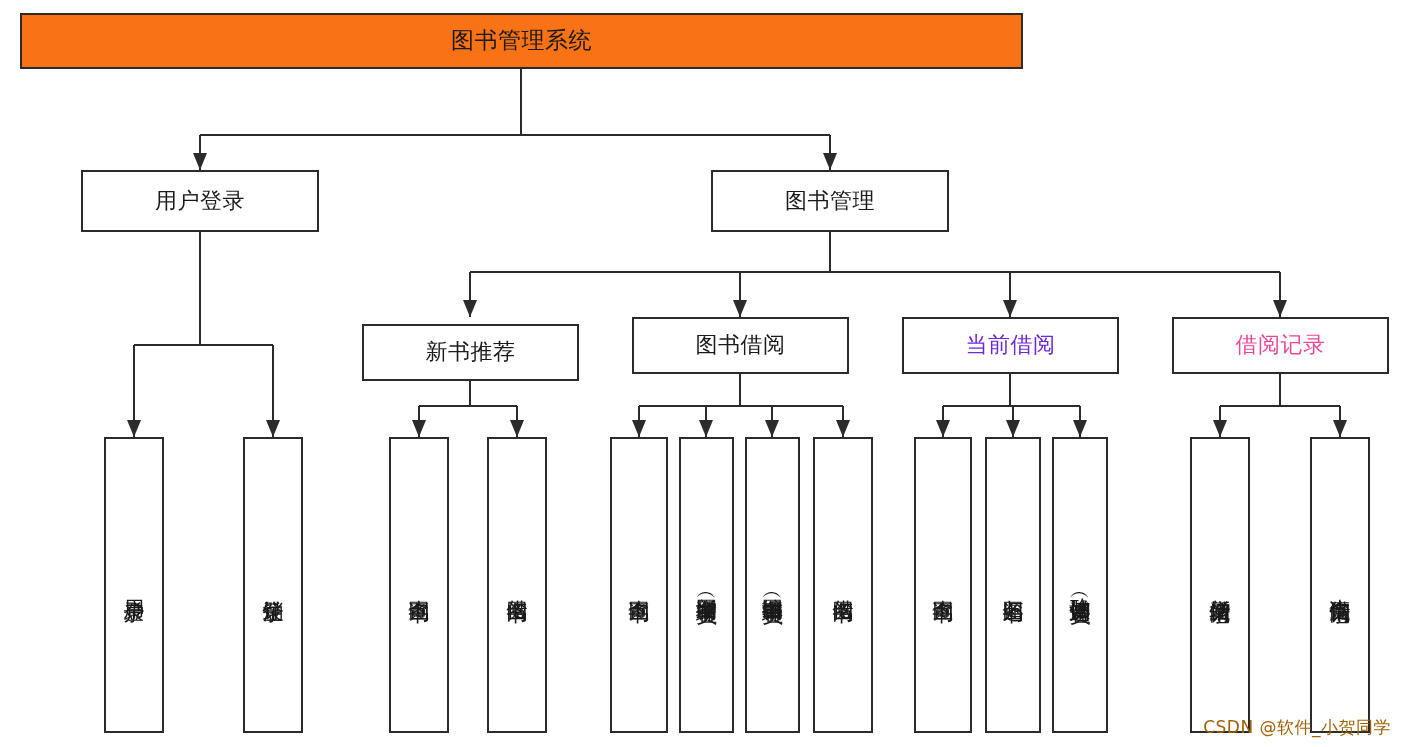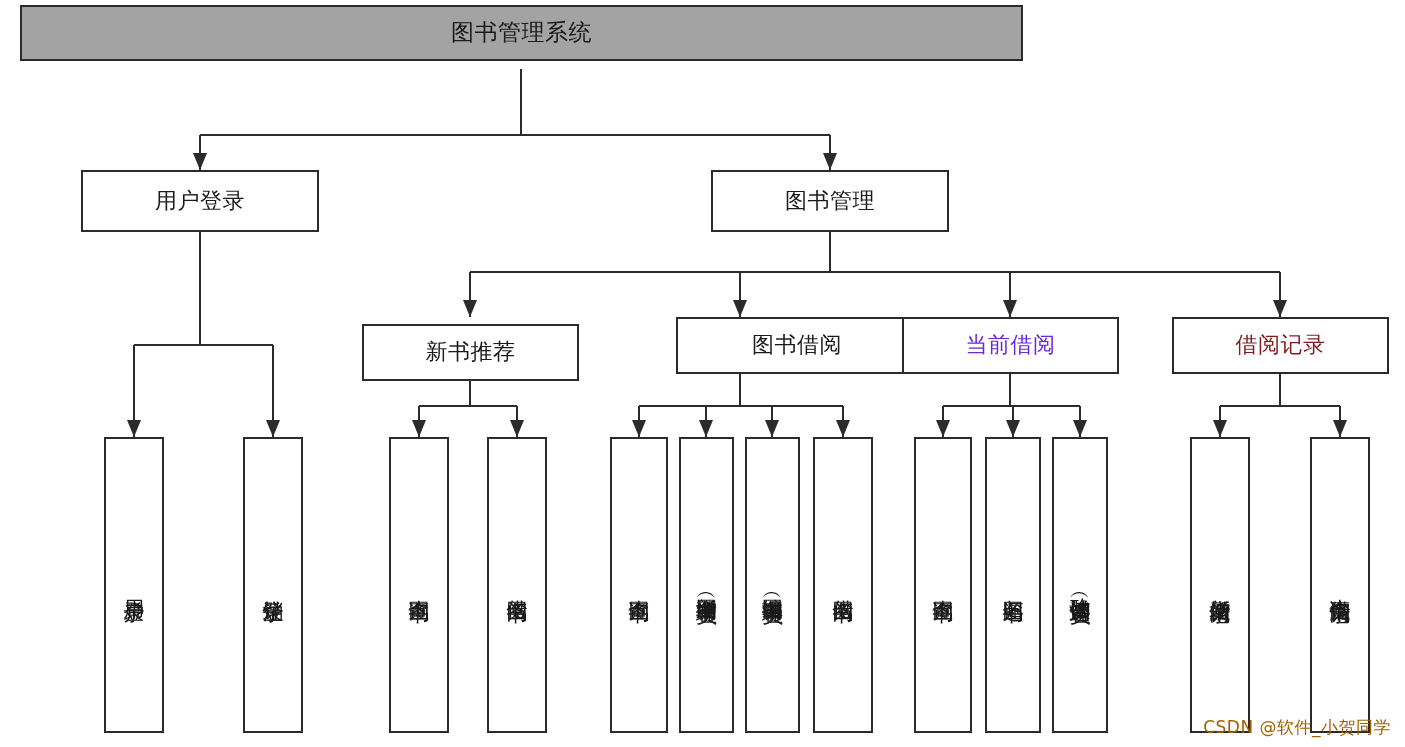--- a/index.html
+++ b/index.html
@@ -141,7 +141,7 @@
     </svg>
 
   <div id="nodes-layer">
-      <div class="node horiz root" style="left: 20px; top: 5px; width: 1003px; height: 56px; border-color: rgb(43, 43, 43); background: #a3a3a3;">
+      <div class="node horiz root" style="left: 20px; top: 13px; width: 1003px; height: 56px; border-color: rgb(43, 43, 43); background: #f97316;">
         <span class="node-label" style="color: rgb(26, 26, 26);">图书管理系统</span>
       </div>
       <div class="node horiz" style="left: 81px; top: 170px; width: 238px; height: 62px; border-color: rgb(43, 43, 43); background: rgb(255, 255, 255);">

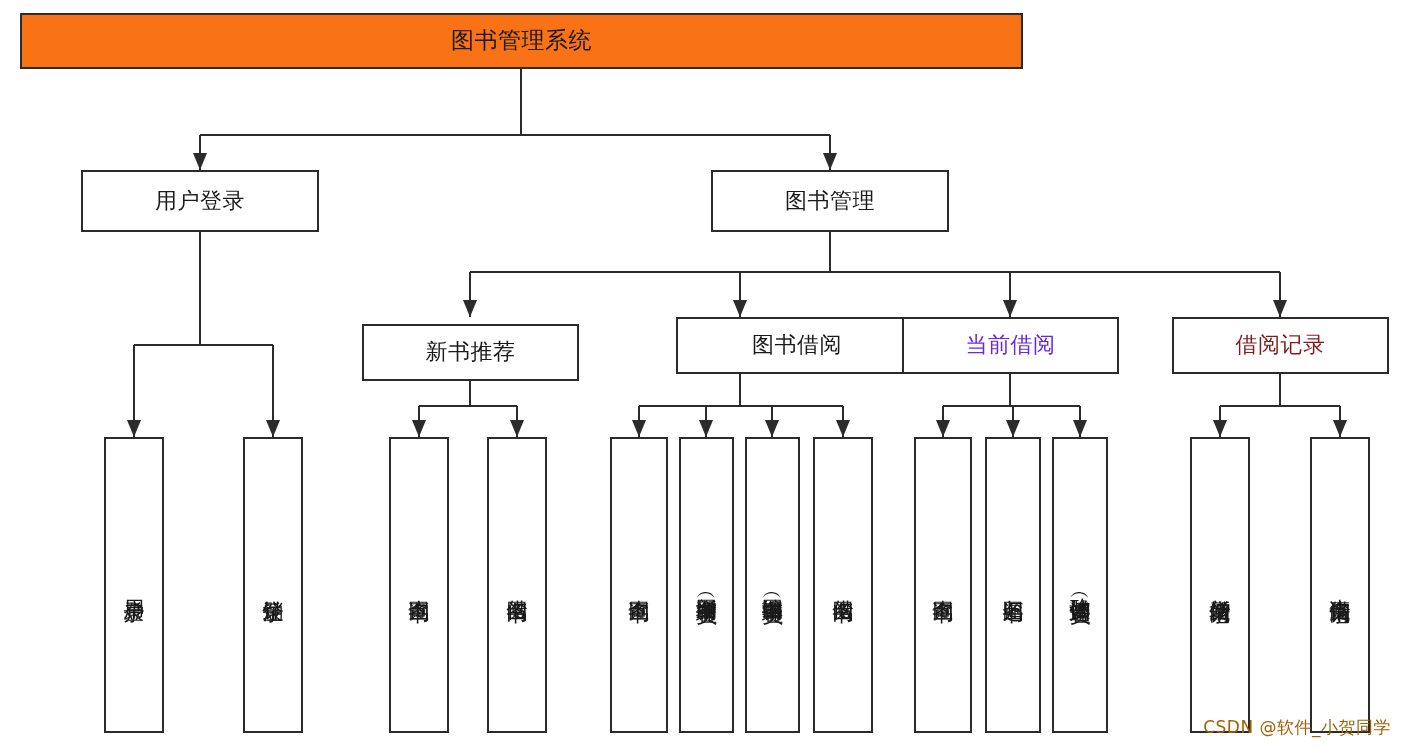--- a/index.html
+++ b/index.html
@@ -153,7 +153,7 @@
       <div class="node horiz" style="left: 362px; top: 324px; width: 217px; height: 57px; border-color: rgb(43, 43, 43); background: rgb(255, 255, 255);">
         <span class="node-label" style="color: rgb(26, 26, 26);">新书推荐</span>
       </div>
-      <div class="node horiz" style="left: 632px; top: 317px; width: 242px; height: 57px; border-color: rgb(43, 43, 43); background: rgb(255, 255, 255); margin-left: 44px;">
+      <div class="node horiz" style="left: 632px; top: 317px; width: 217px; height: 57px; border-color: rgb(43, 43, 43); background: rgb(255, 255, 255);">
         <span class="node-label" style="color: rgb(26, 26, 26);">图书借阅</span>
       </div>
       <div class="node horiz" style="left: 902px; top: 317px; width: 217px; height: 57px; border-color: rgb(43, 43, 43); background: rgb(255, 255, 255);">

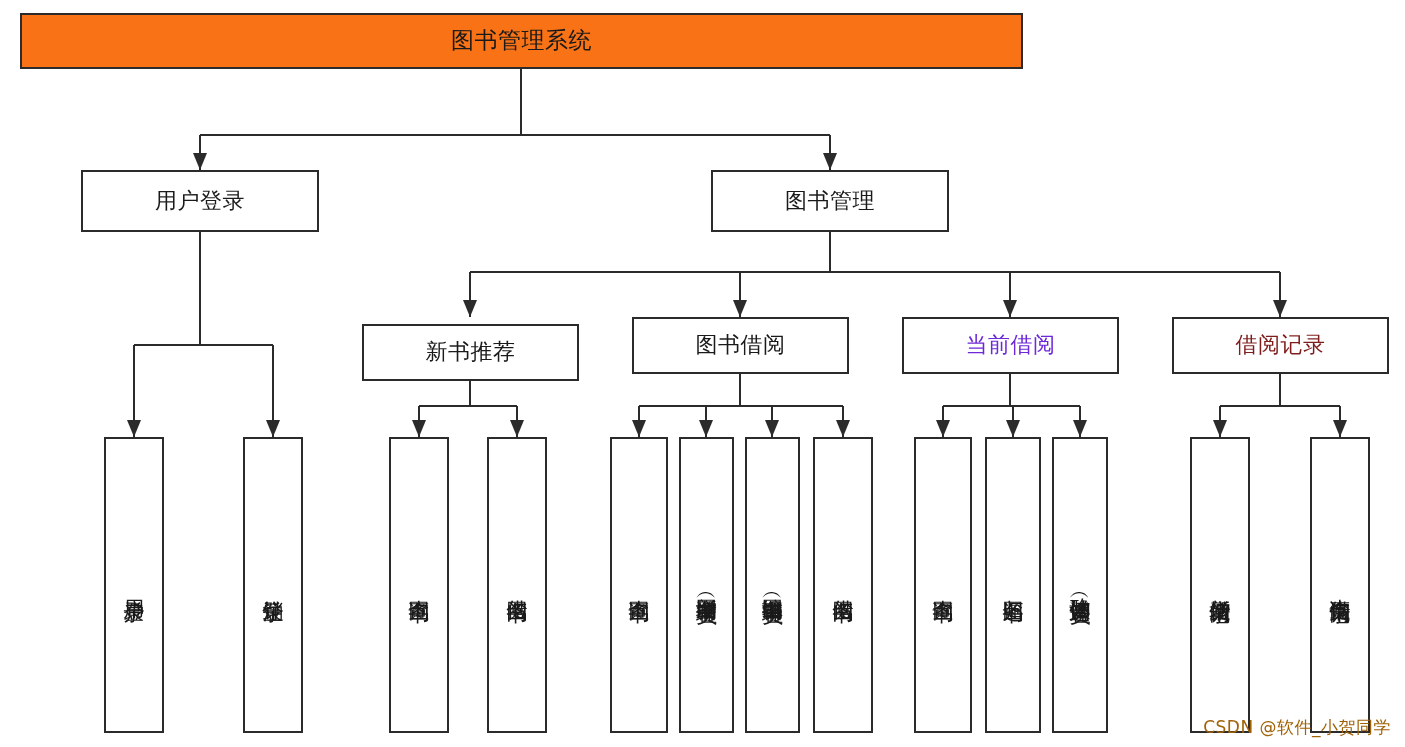--- a/index.html
+++ b/index.html
@@ -160,7 +160,7 @@
         <span class="node-label" style="color: #6d28d9;">当前借阅</span>
       </div>
       <div class="node horiz" style="left: 1172px; top: 317px; width: 217px; height: 57px; border-color: rgb(43, 43, 43); background: rgb(255, 255, 255);">
-        <span class="node-label" style="color: #7f1d1d;">借阅记录</span>
+        <span class="node-label" style="color: #ec4899;">借阅记录</span>
       </div>
       <div class="node vert" style="left: 104px; top: 437px; width: 60px; height: 296px; border-color: rgb(43, 43, 43); background: rgb(255, 255, 255);">
         <span class="node-label" style="color: rgb(26, 26, 26);">用户登录</span>

